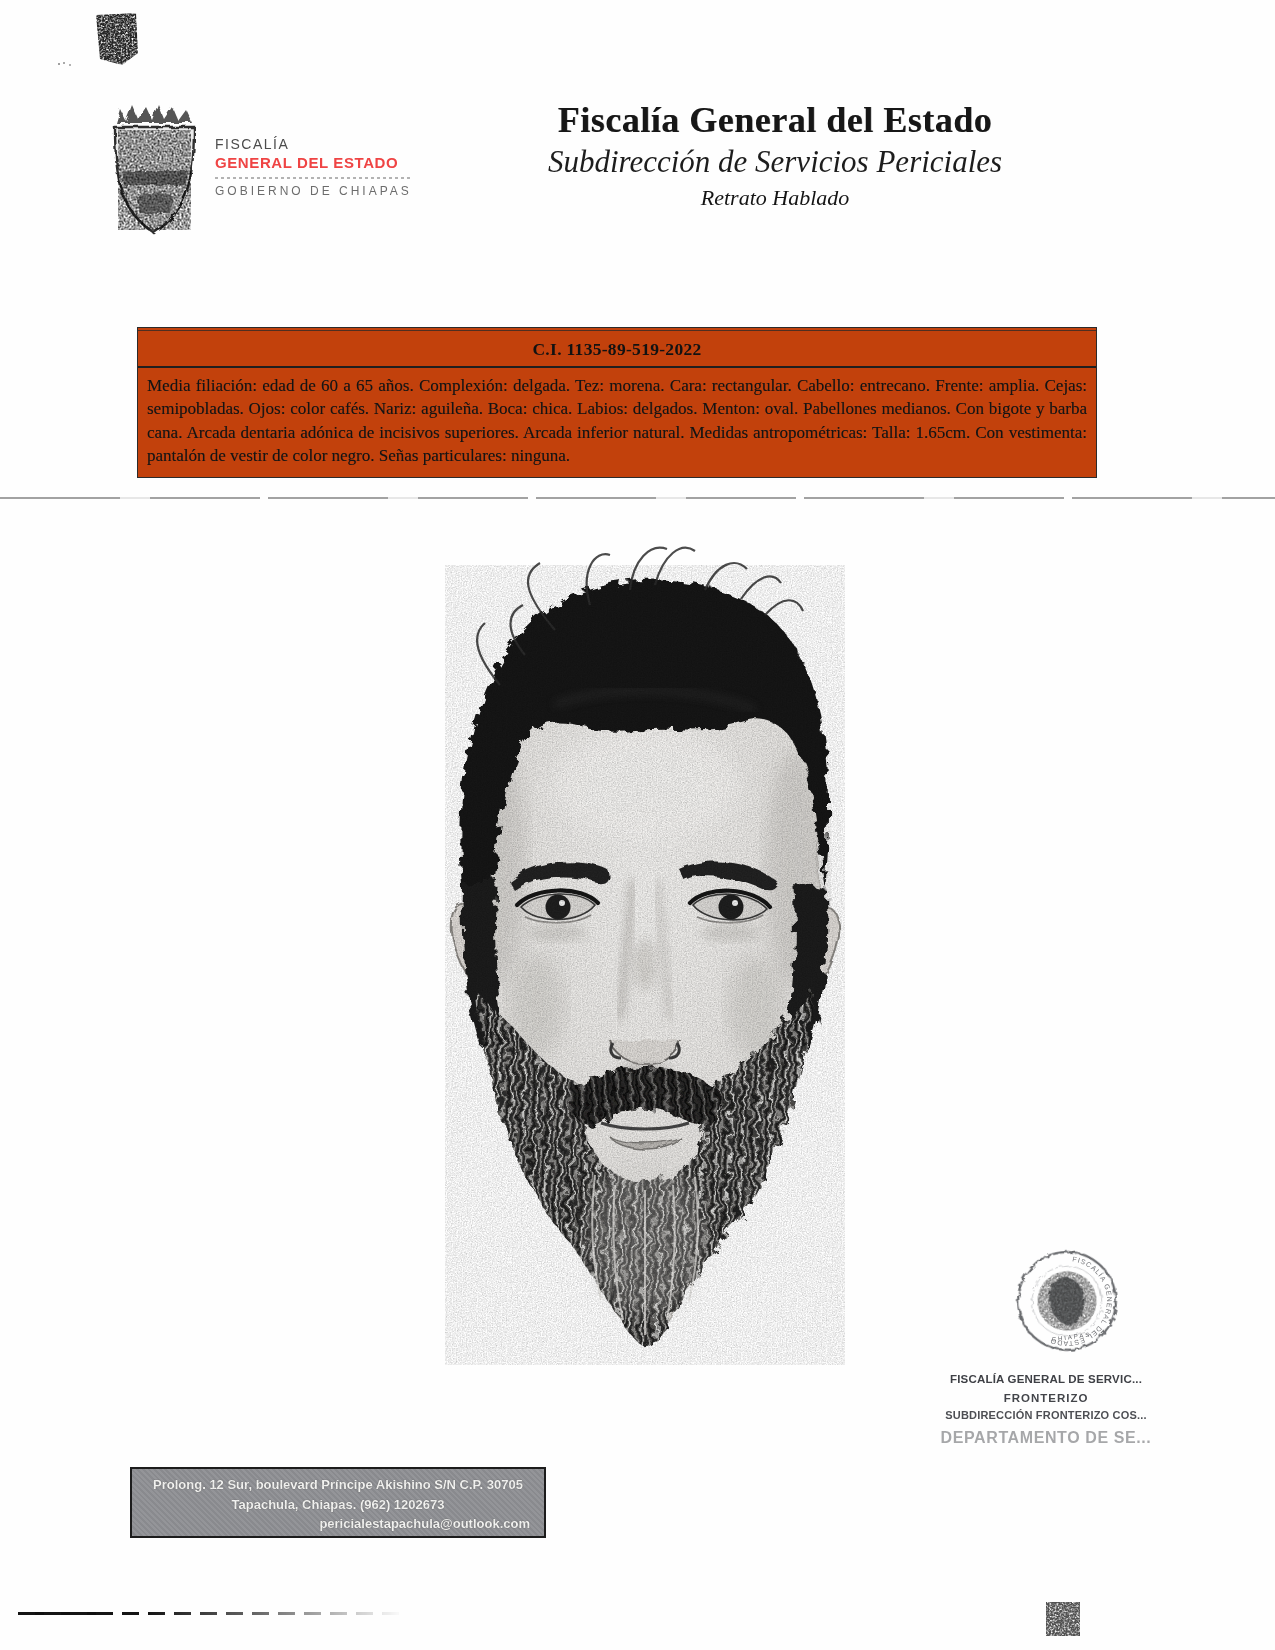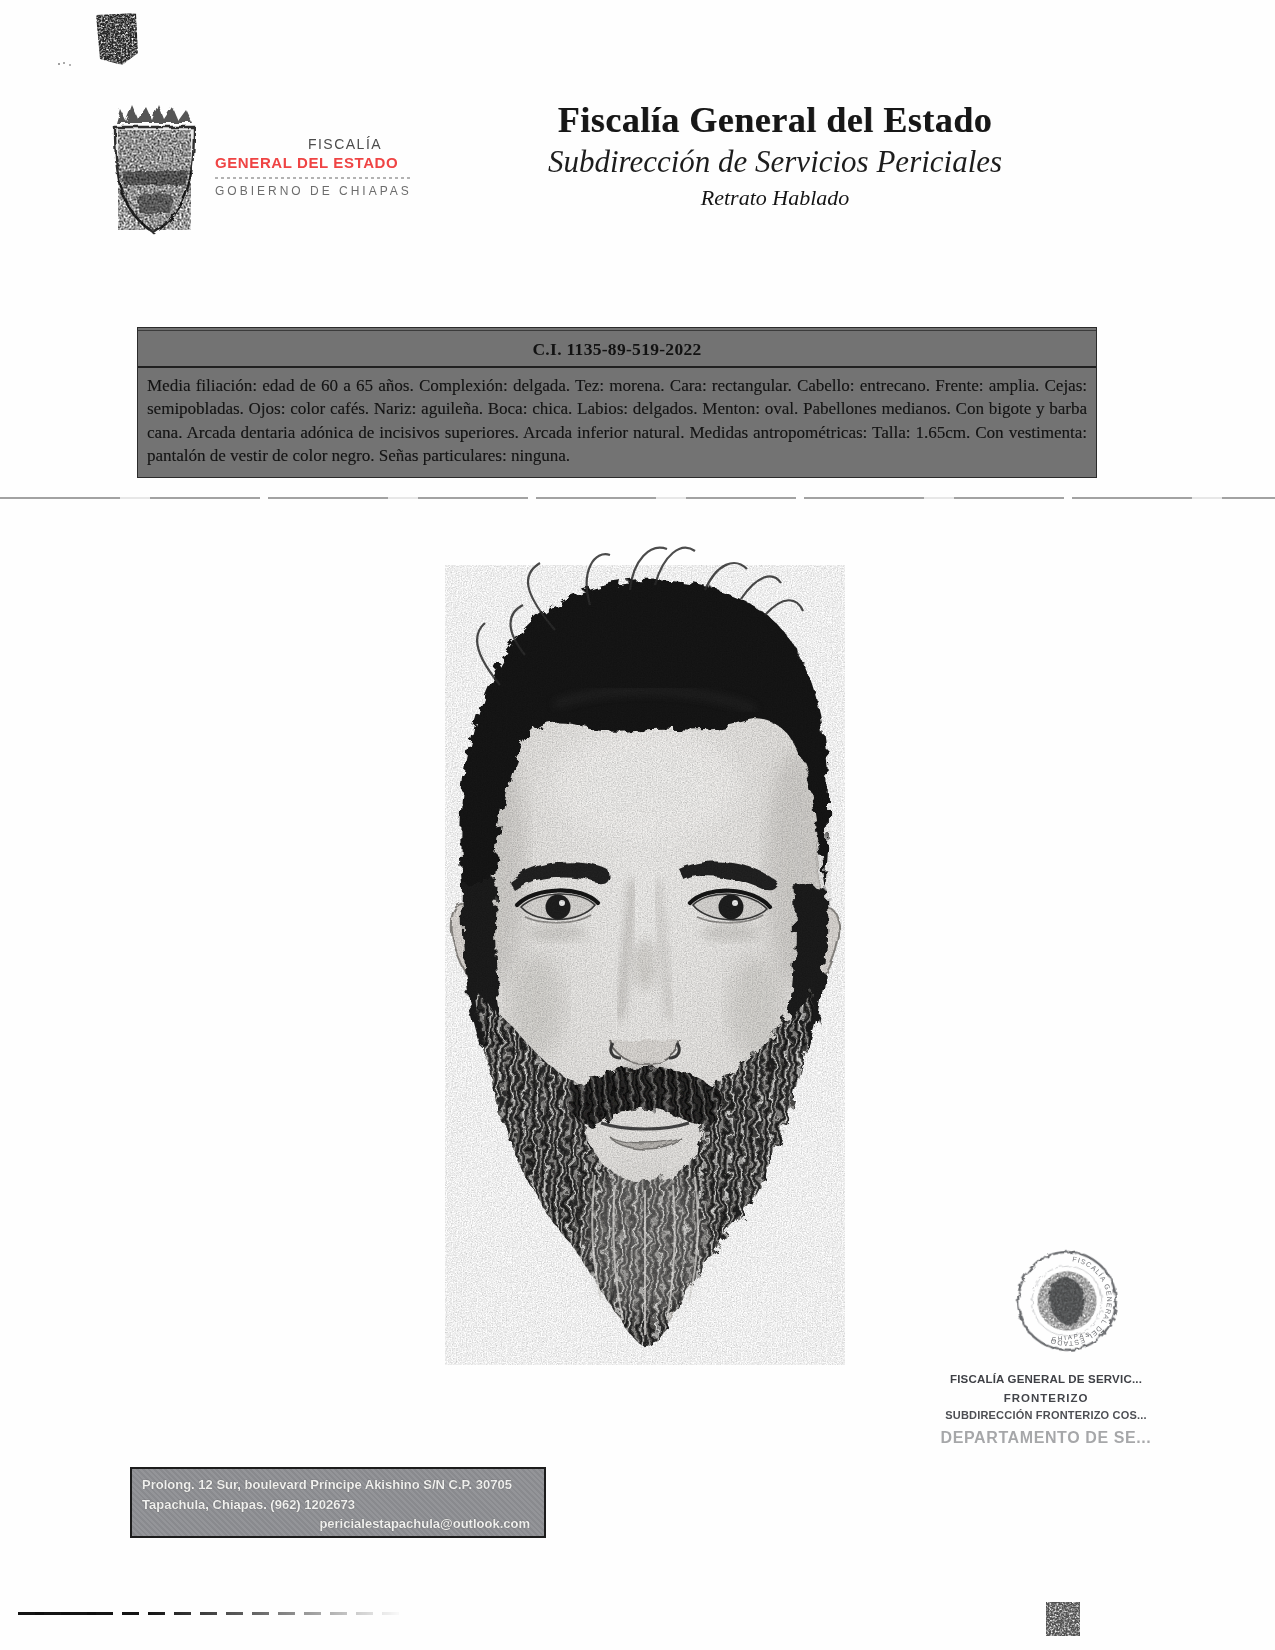--- a/index.html
+++ b/index.html
@@ -30,7 +30,7 @@
   
   .logo-shield{position:absolute; left:106px; top:101px; width:96px; height:138px;}
   .logo-text{position:absolute; left:215px; top:136px; width:260px; font-family:"Liberation Sans", sans-serif;}
-  .logo-line1{font-size:14px; letter-spacing:1.5px; color:#4c4c4c;text-align:center;}
+  .logo-line1{font-size:14px; letter-spacing:1.5px; color:#4c4c4c;}
   .logo-line2{font-size:15px; font-weight:bold; letter-spacing:.6px; color:#ef4444; margin-top:2px;}
   .logo-microline{width:196px; height:2px; margin-top:6px; opacity:.65;
     background:repeating-linear-gradient(90deg,#8a8a8a 0 3px, transparent 3px 6px);}

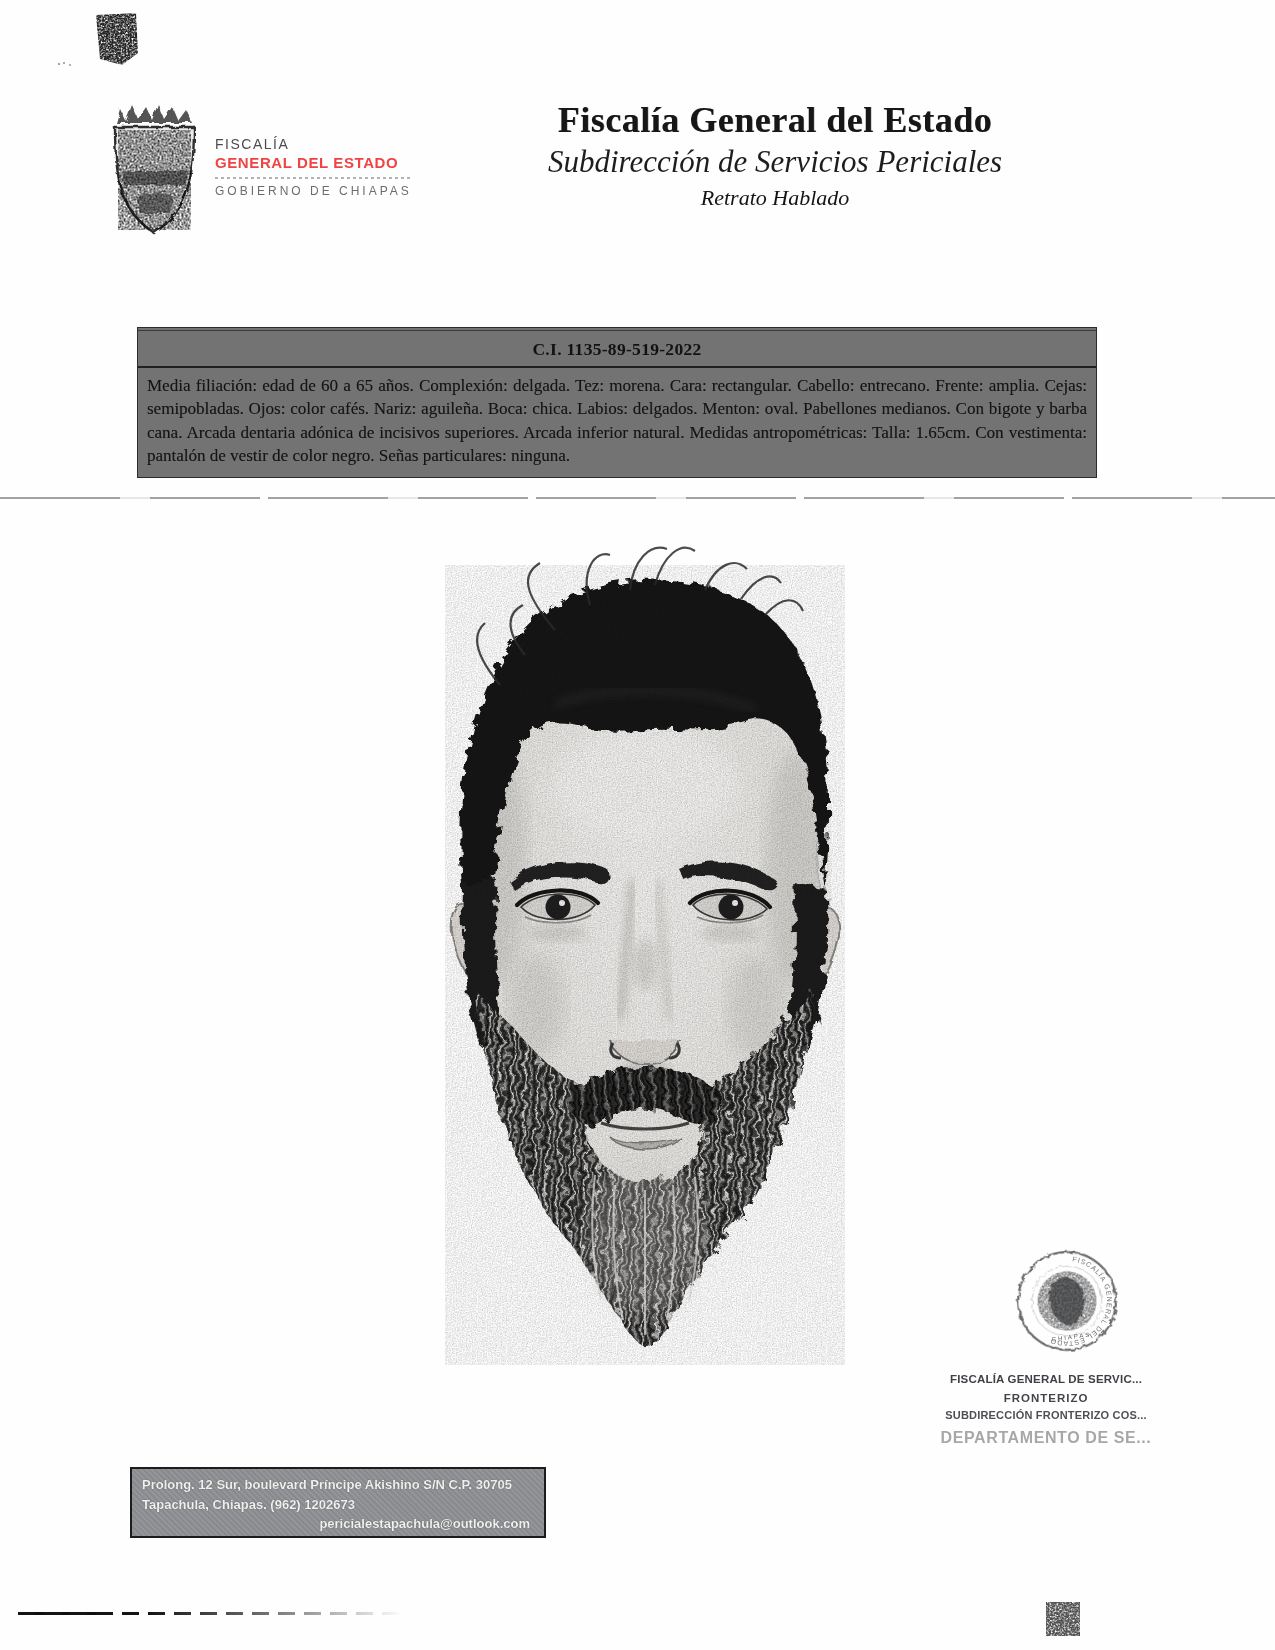--- a/index.html
+++ b/index.html
@@ -45,7 +45,7 @@
 
   
   .ci-box{position:absolute; left:137px; top:327px; width:958px;
-    border:1.6px solid #2b2b2b; background:#737373;}
+    border:1.6px solid #2b2b2b; background:#c2410c;}
   .ci-topline{height:1px; background:rgba(40,40,40,.75); margin-top:2px;}
   .ci-head{text-align:center; font-weight:bold; font-size:17.5px; padding:8px 0 6px;
     border-bottom:2.4px solid #1f1f1f; letter-spacing:.3px; color:#121212;}

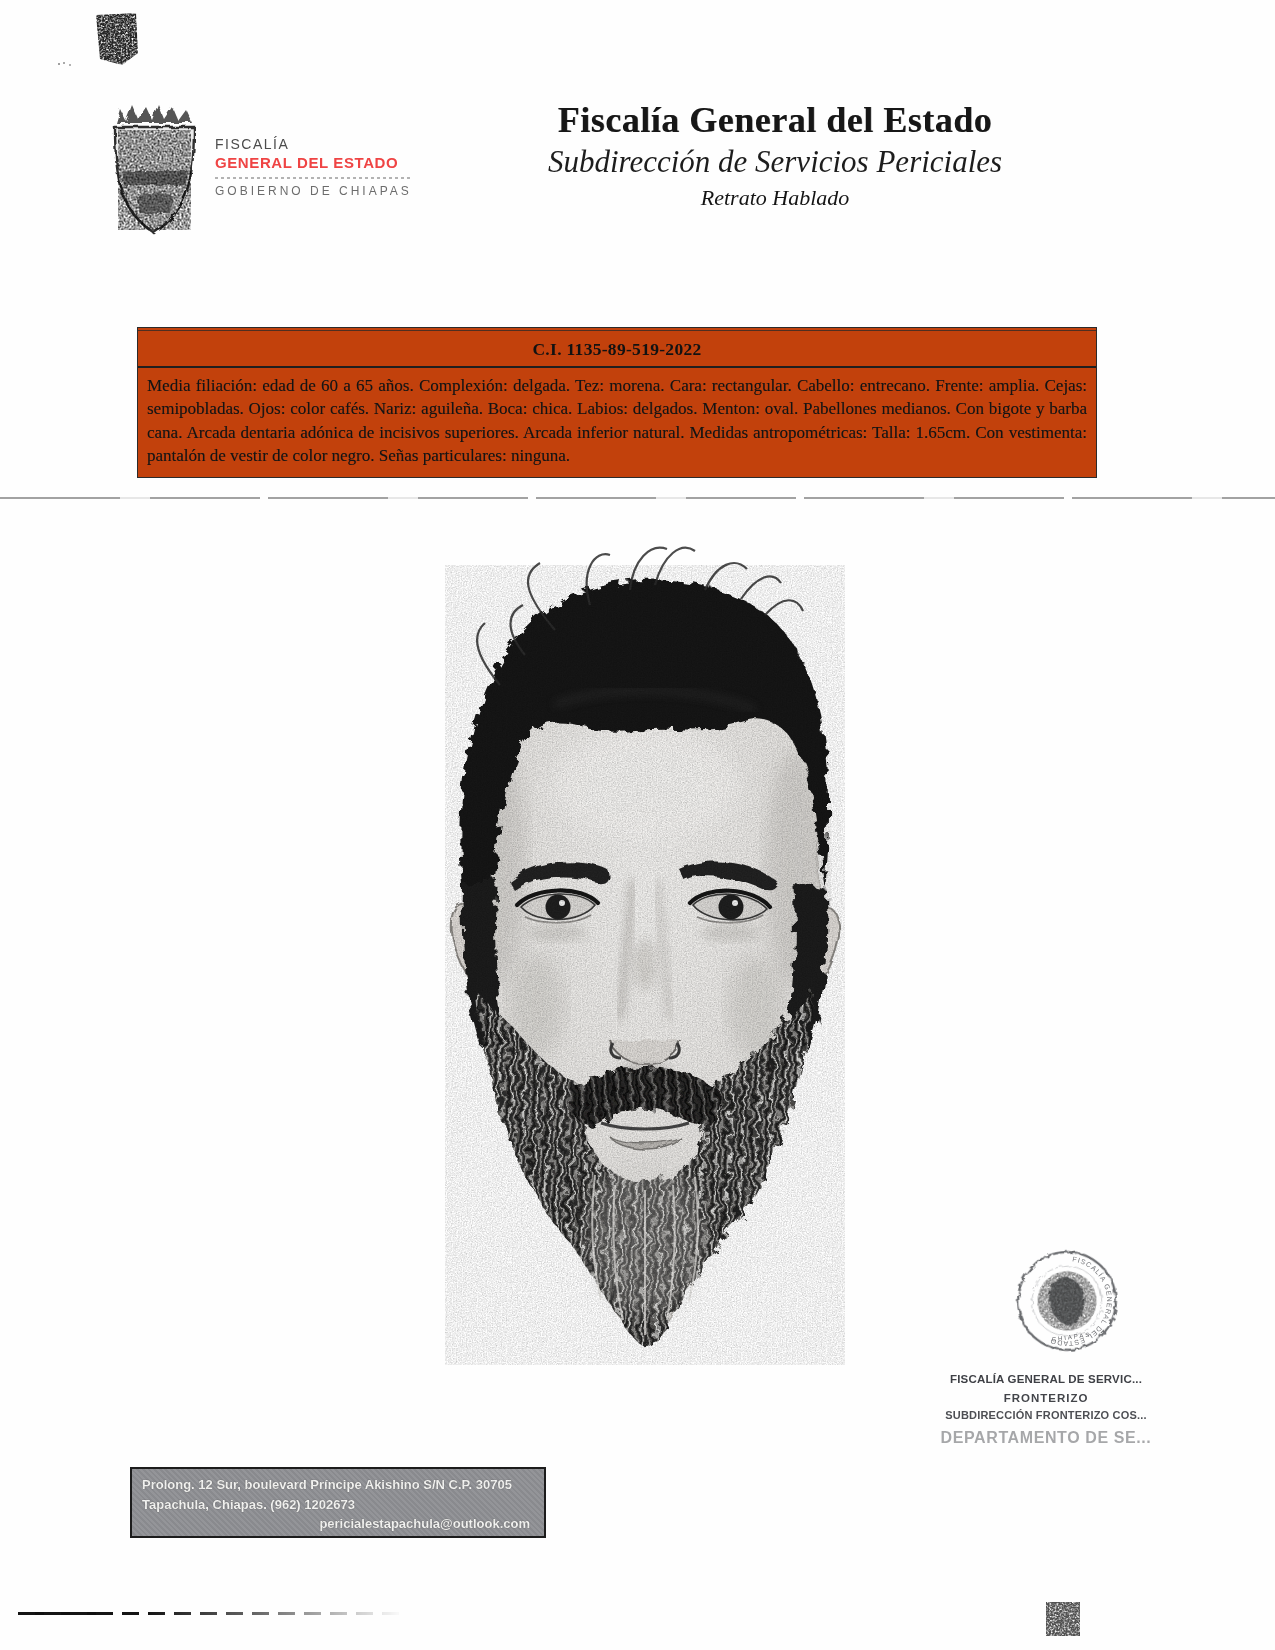--- a/index.html
+++ b/index.html
@@ -75,7 +75,7 @@
     text-shadow:0 0 1px #3d3d3d;}
   .addr-box::after{content:""; position:absolute; inset:0; pointer-events:none; opacity:.35;
     background:repeating-linear-gradient(45deg, rgba(255,255,255,.12) 0 2px, rgba(0,0,0,.12) 2px 4px);}
-  .addr-l{white-space:nowrap;}
+  .addr-l{white-space:nowrap;text-align:center;}
   .addr-email{text-align:right; padding-right:4px;}
 </style>
 </head>

